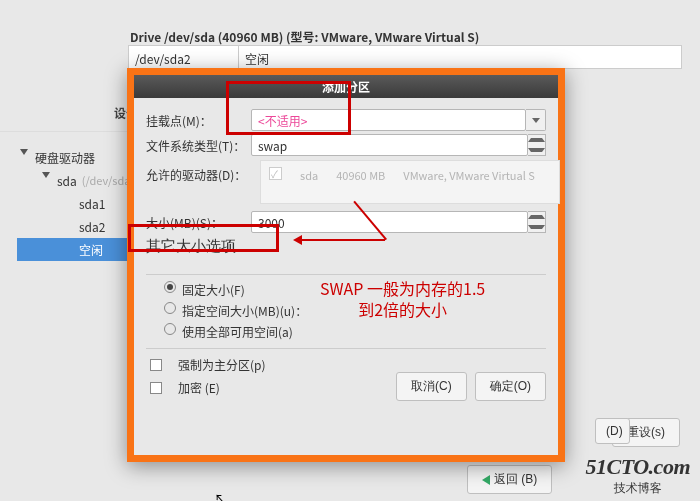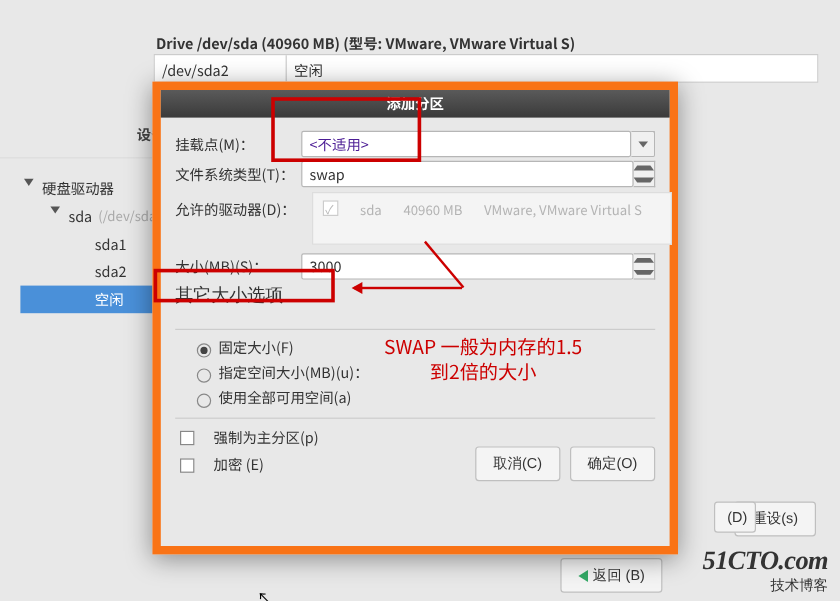--- a/index.html
+++ b/index.html
@@ -178,7 +178,7 @@
     <div class="row">
       <span class="row-label">挂载点(M)：</span>
       <div class="field-input combo">
-        <span style="color:#4c1d95">&lt;不适用&gt;</span>
+        <span style="color:#ec4899">&lt;不适用&gt;</span>
       </div>
       <div class="combo-btn">
           <span class="chev"></span>

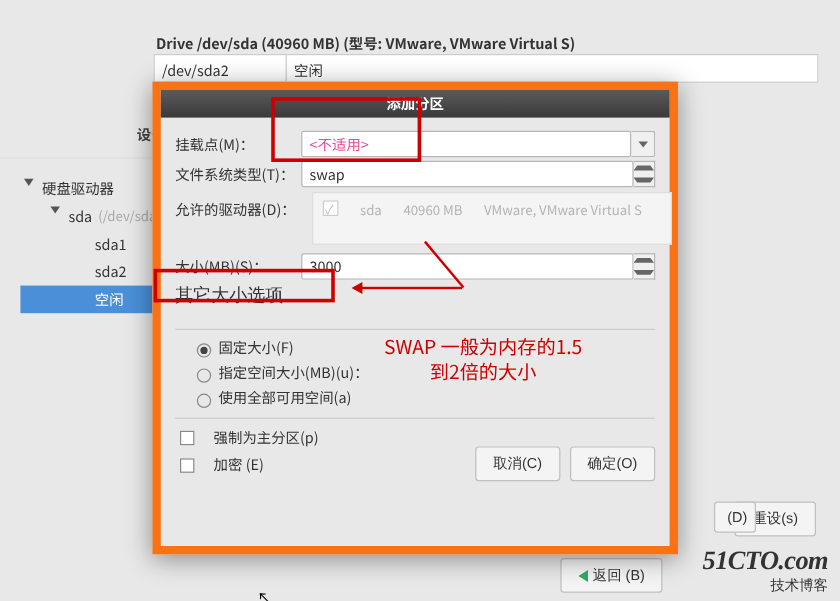--- a/index.html
+++ b/index.html
@@ -87,7 +87,7 @@
   .drive-list .chk::after { content:"✓"; color:#bbb; font-size:10px; position:absolute; left:1px; top:-2px; }
 
   .section-label { font-size: 15px; margin: 4px 0 18px; font-family: Liberation Mono, monospace; }
-  .radio-row { display:flex; align-items:flex-end; gap:6px; padding: 2px 0 2px 18px; font-size: 12px; }
+  .radio-row { display:flex; align-items:flex-start; gap:6px; padding: 2px 0 2px 18px; font-size: 12px; }
   .radio { width:12px;height:12px;border:1px solid #888;border-radius:50%;display:inline-flex;align-items:center;justify-content:center; }
   .radio.on::after { content:""; width:6px;height:6px;border-radius:50%;background:#444; }
   .check-row { display:flex; align-items:center; gap:16px; padding: 3px 0 3px 4px; font-size: 12px; }

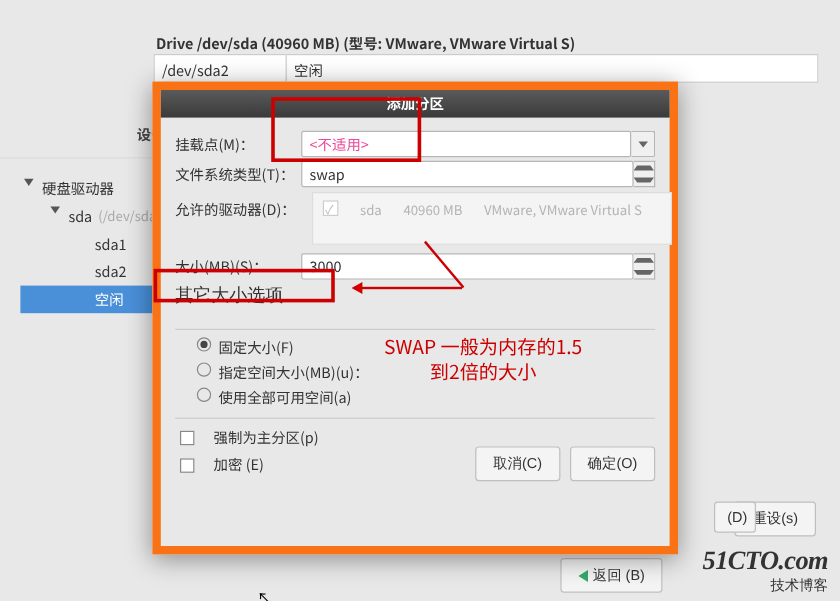--- a/index.html
+++ b/index.html
@@ -116,7 +116,7 @@
   }
 
   .watermark {
-    position:absolute; right: 10px; bottom: 4px; text-align:right;
+    position:absolute; right: 10px; bottom: 4px; text-align:center;
     font-family: Georgia, serif; color:#333; pointer-events:none;
   }
   .watermark .big { font-size: 22px; font-weight:bold; font-style:italic; letter-spacing:-0.5px; }

